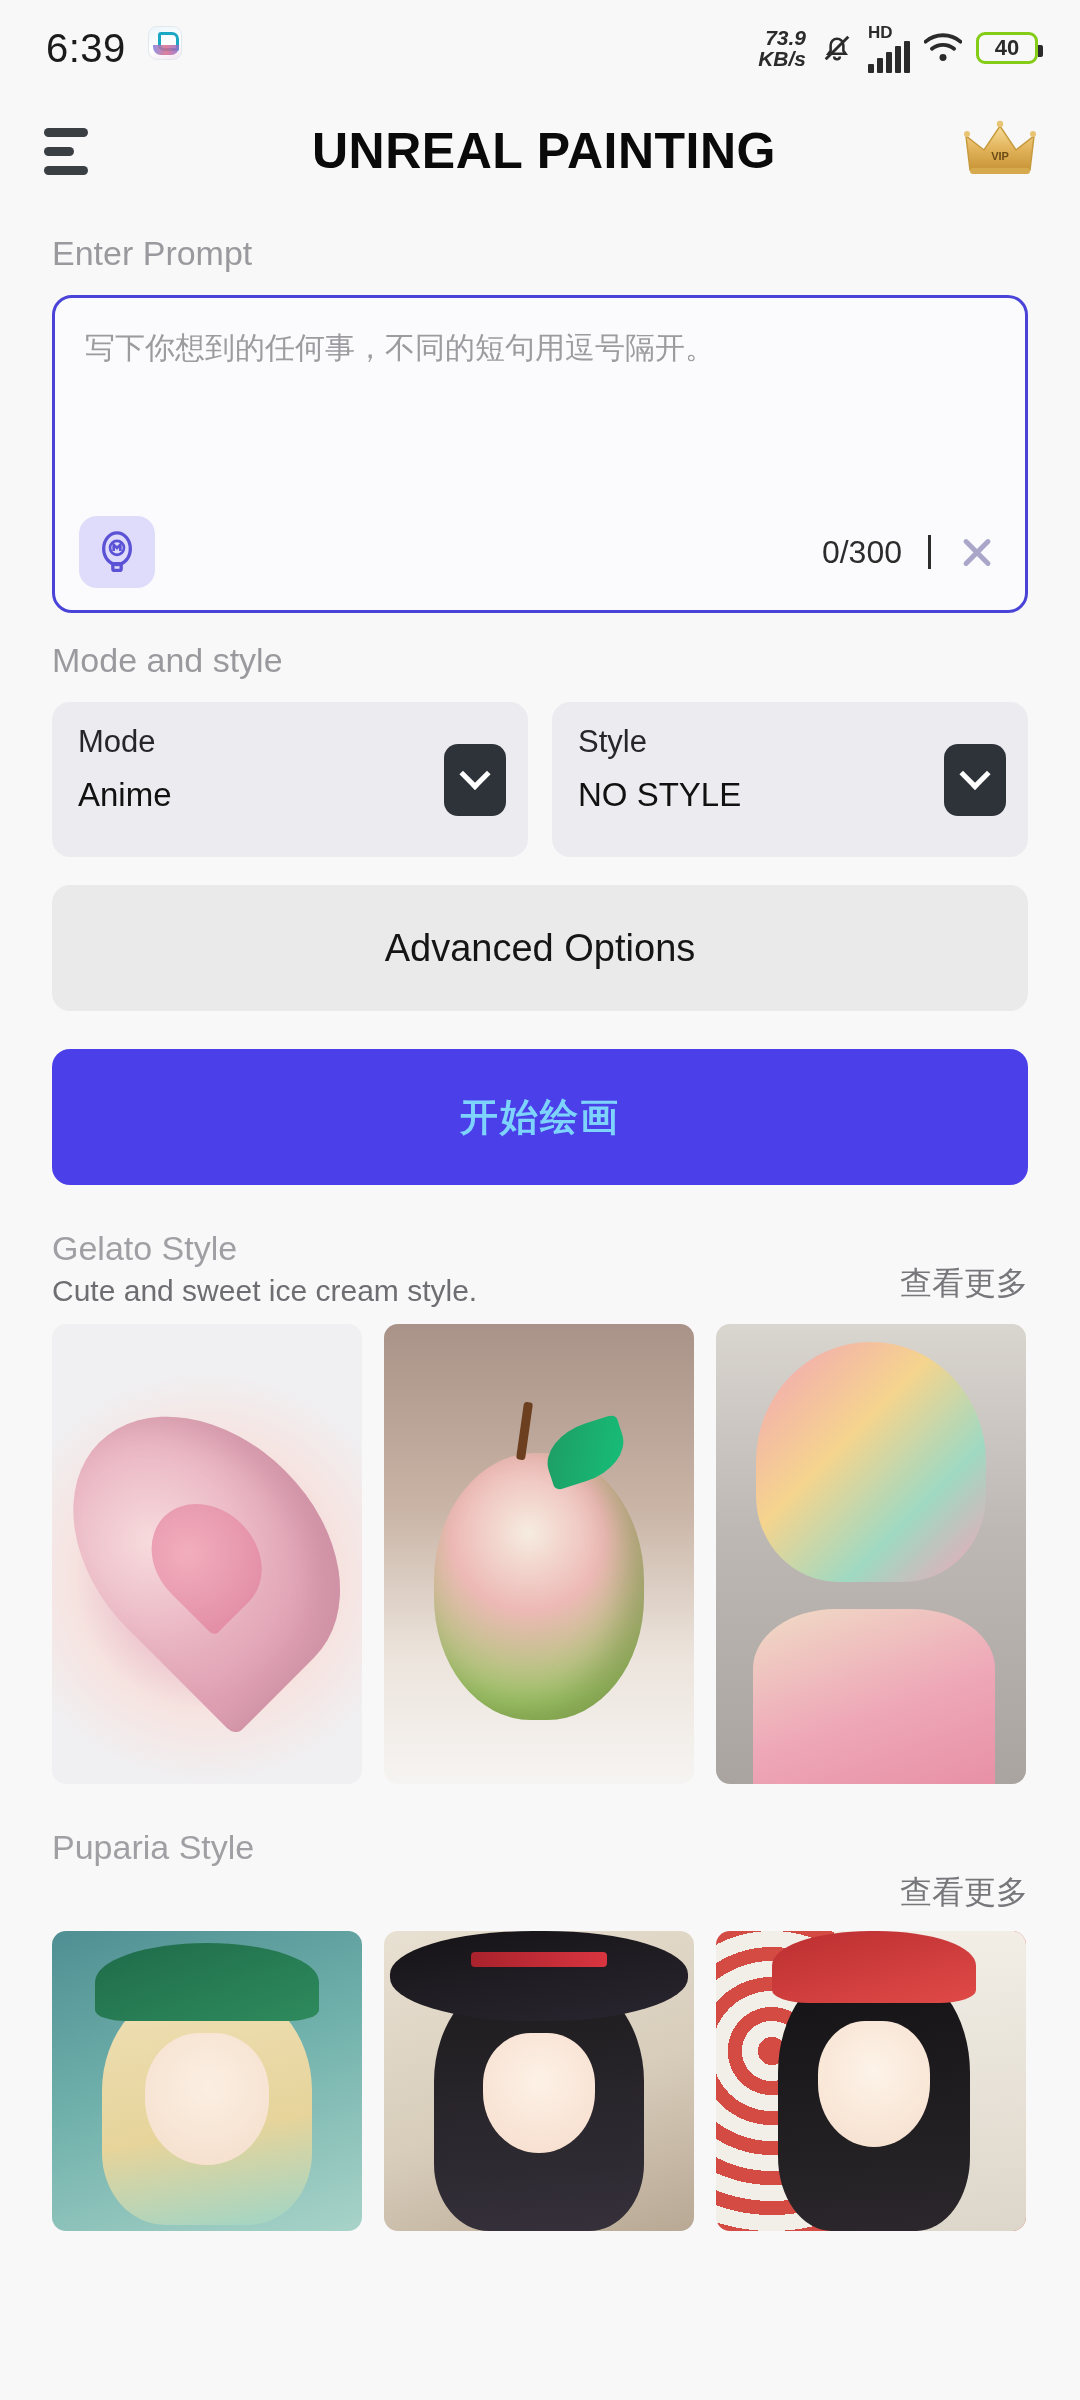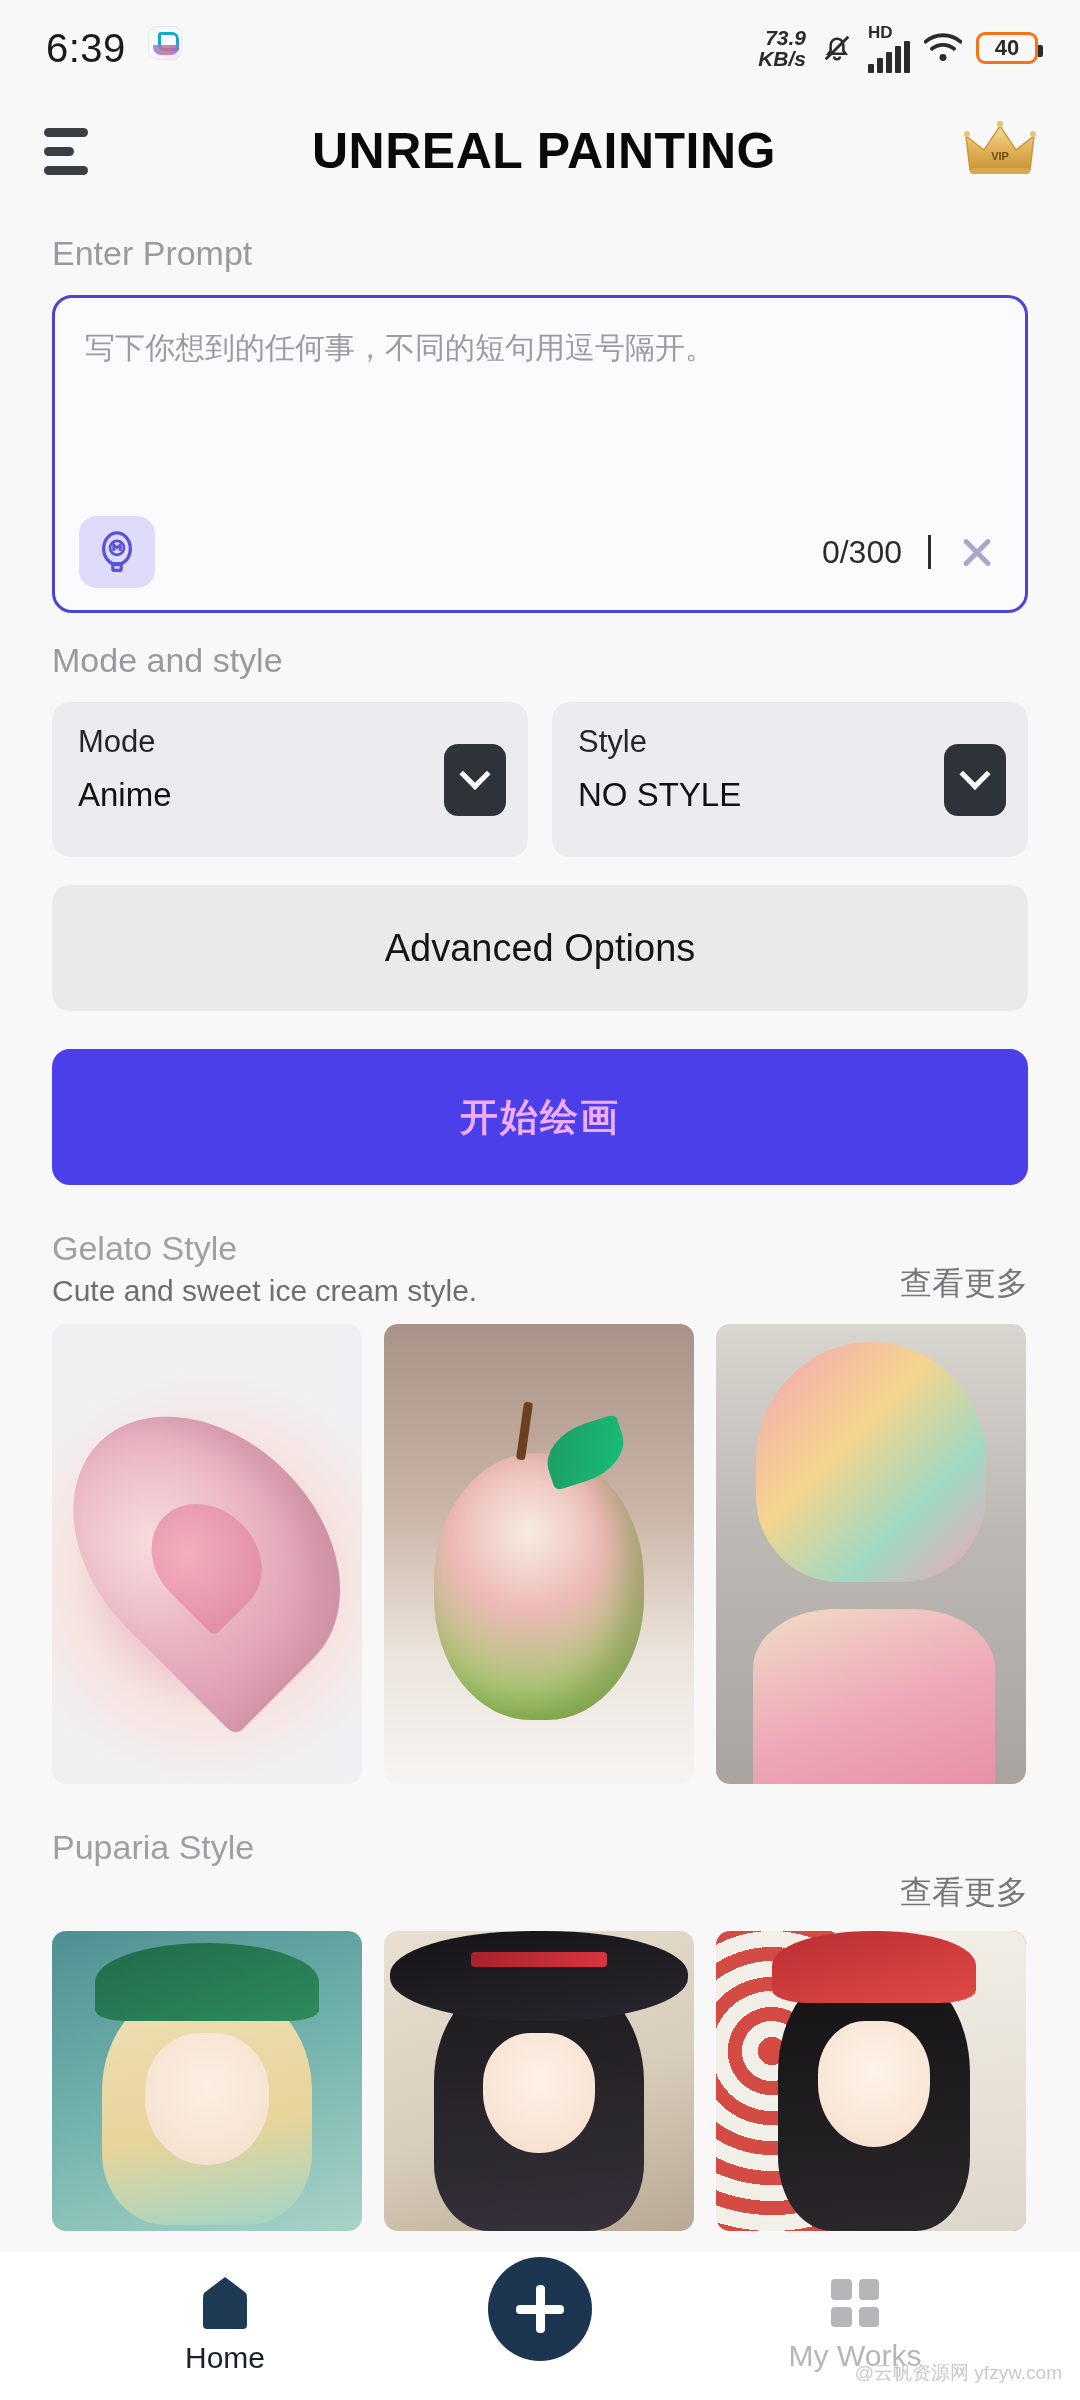--- a/index.html
+++ b/index.html
@@ -42,7 +42,7 @@
   .hdwrap { display: flex; flex-direction: column; align-items: flex-start; }
   .hd { font-size: 17px; font-weight: bold; color: #2b2b2b; line-height: 1; margin-bottom: 2px; }
   .battery {
-    width: 62px; height: 32px; border: 3px solid #f97316; border-radius: 9px;
+    width: 62px; height: 32px; border: 3px solid #84cc16; border-radius: 9px;
     display: flex; align-items: center; justify-content: center; position: relative;
   }
   .battery span { font-size: 22px; font-weight: bold; color: #2b2b2b; }

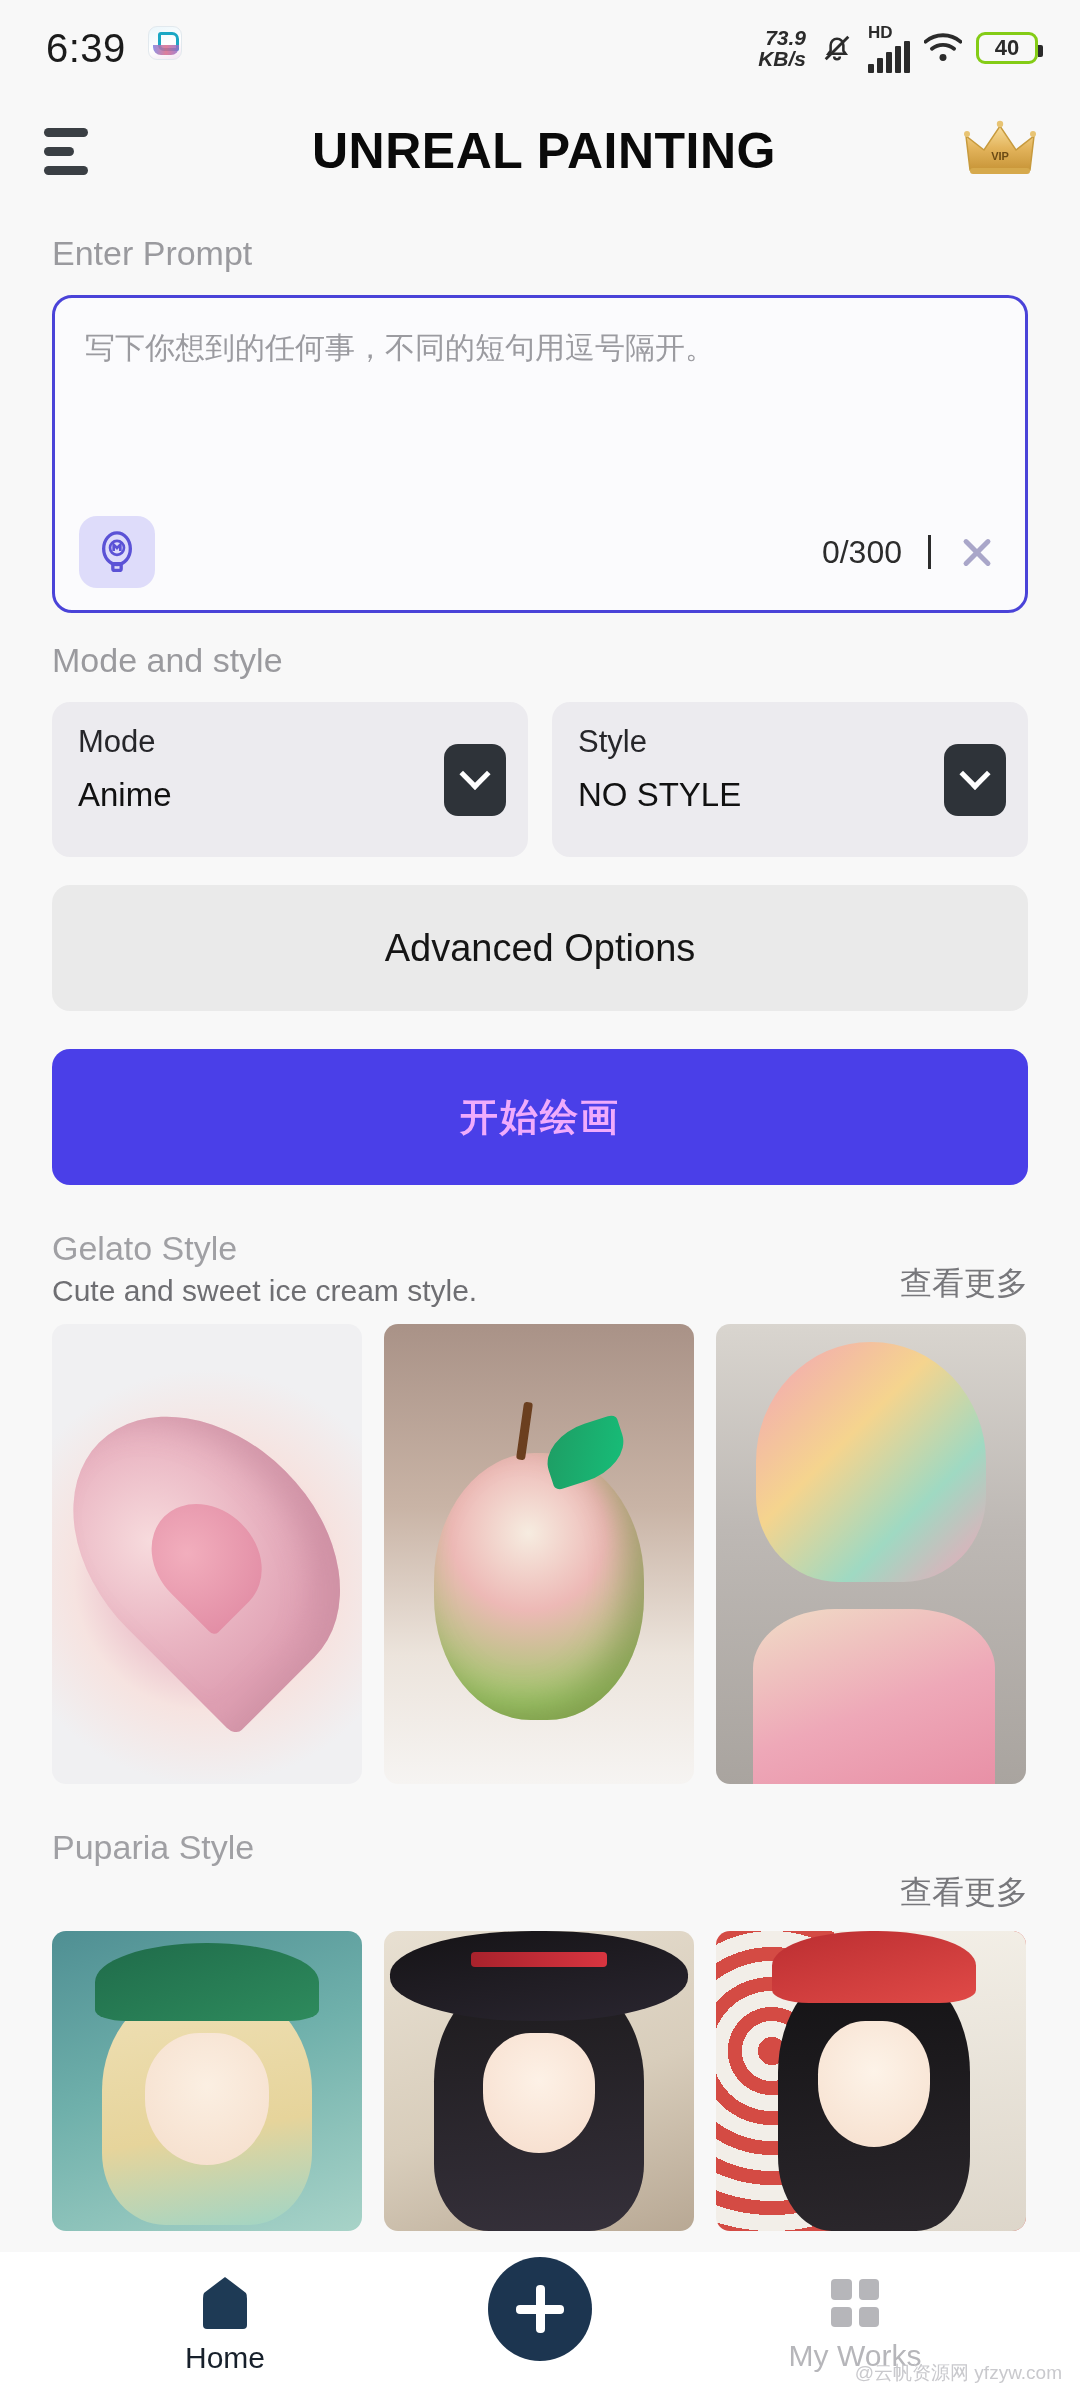--- a/index.html
+++ b/index.html
@@ -117,7 +117,7 @@
     margin-top: 38px; height: 136px; border-radius: 18px; background: #4A3FE8;
     display: flex; align-items: center; justify-content: center; cursor: pointer;
   }
-  .cta span { font-size: 38px; color: #f0abfc; font-weight: bold; letter-spacing: 2px; }
+  .cta span { font-size: 38px; color: #7dd3fc; font-weight: bold; letter-spacing: 2px; }
 
   
   .gal-head { margin-top: 44px; position: relative; }

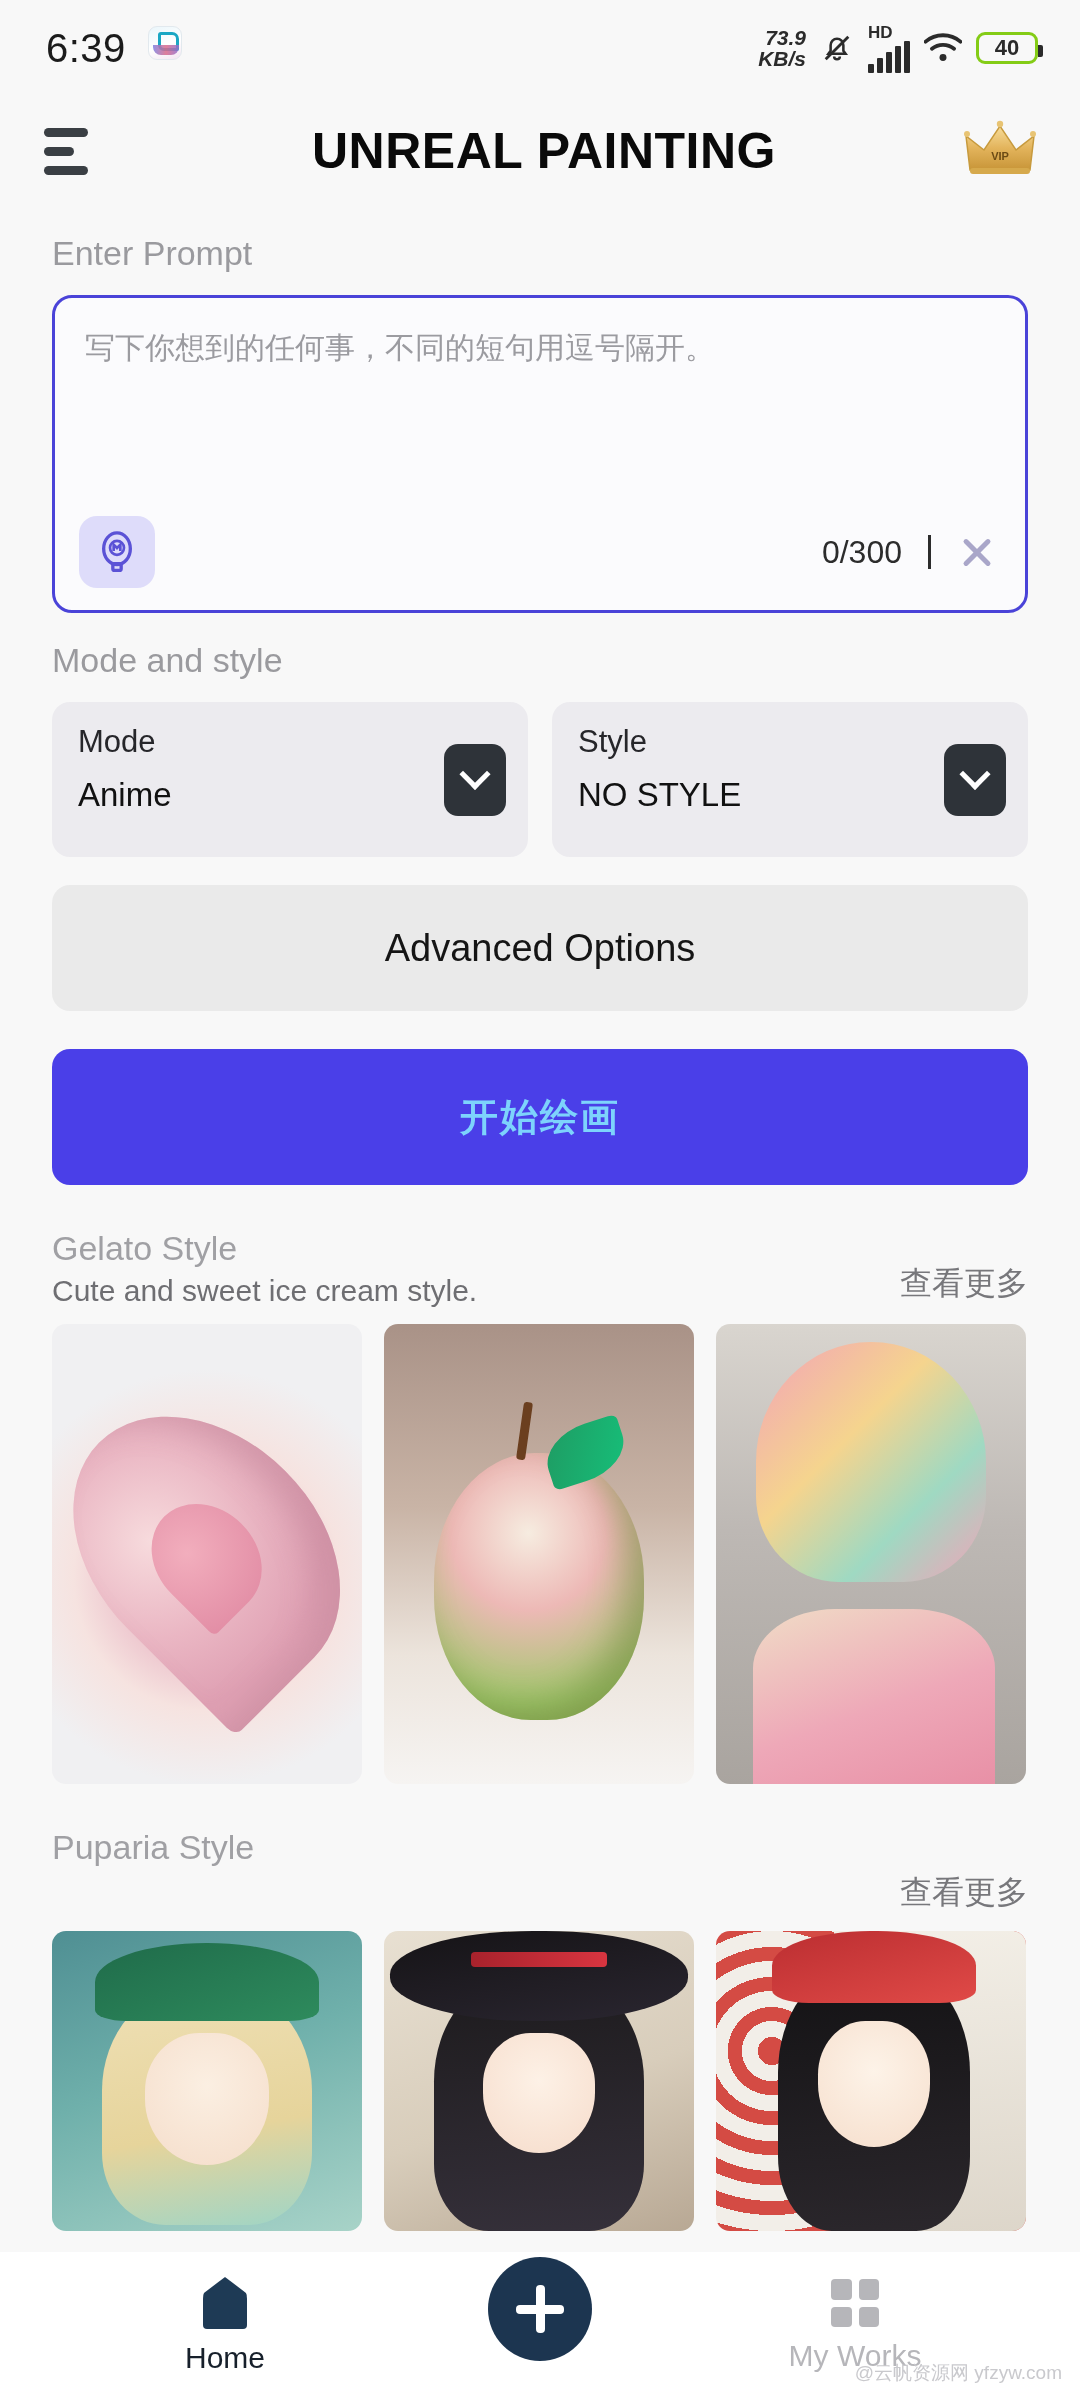--- a/index.html
+++ b/index.html
@@ -394,25 +394,6 @@
     </div>
   </div>
 
-  <div class="bottomnav">
-    <div class="navitem active">
-      <div class="home-ico"></div>
-      <span>Home</span>
-    </div>
-    <div class="fabwrap">
-      <div class="fab"></div>
-    </div>
-    <div class="navitem inactive">
-      <div class="grid-ico">
-          <i></i>
-          <i></i>
-          <i></i>
-          <i></i>
-        </div>
-      <span>My Works</span>
-    </div>
-    <div class="watermark">@云帆资源网 yfzyw.com</div>
-  </div>
 
 </div>
 

